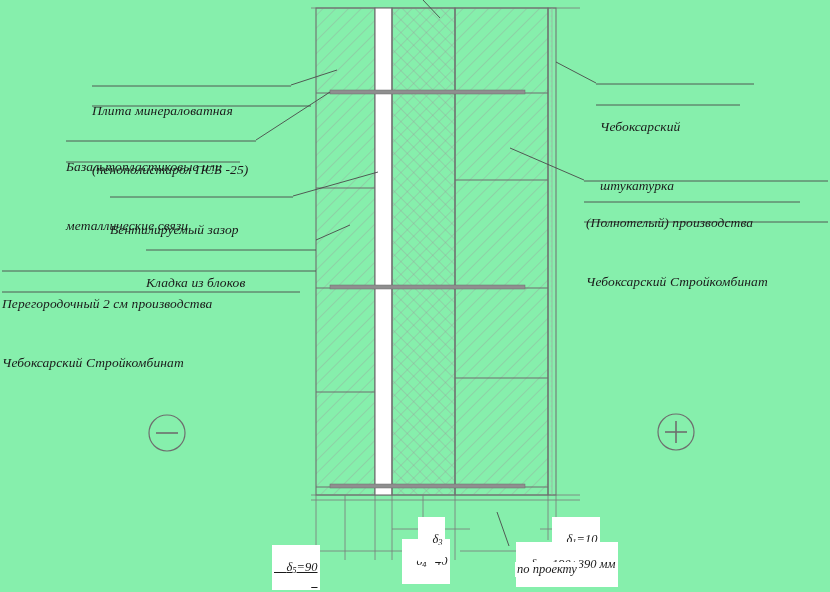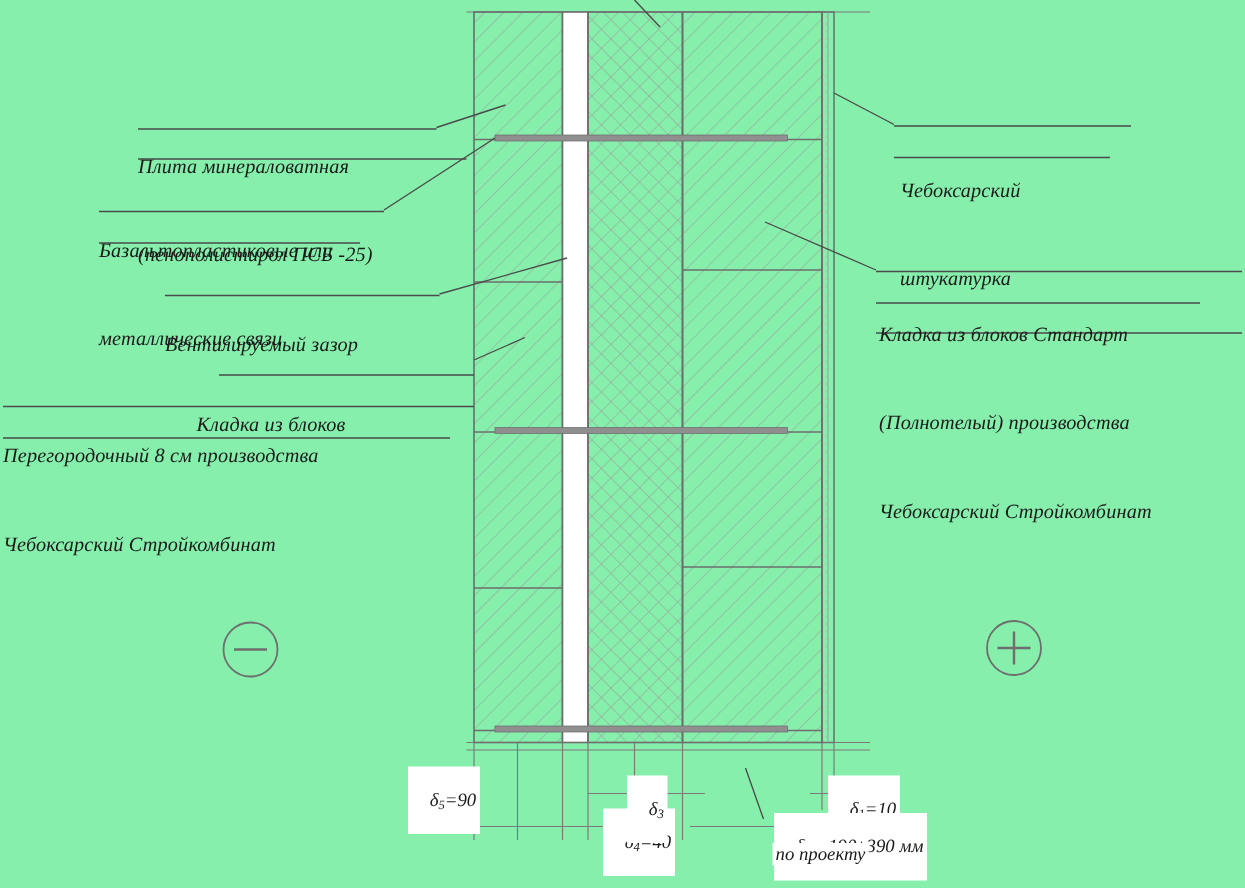--- a/index.html
+++ b/index.html
@@ -204,7 +204,6 @@
   </div>
 
   <div class="label" style="left:586px; top:174px;">
-    <div>Кладка из блоков Стандарт</div>
     <div>(Полнотелый) производства</div>
     <div>Чебоксарский Стройкомбинат</div>
   </div>

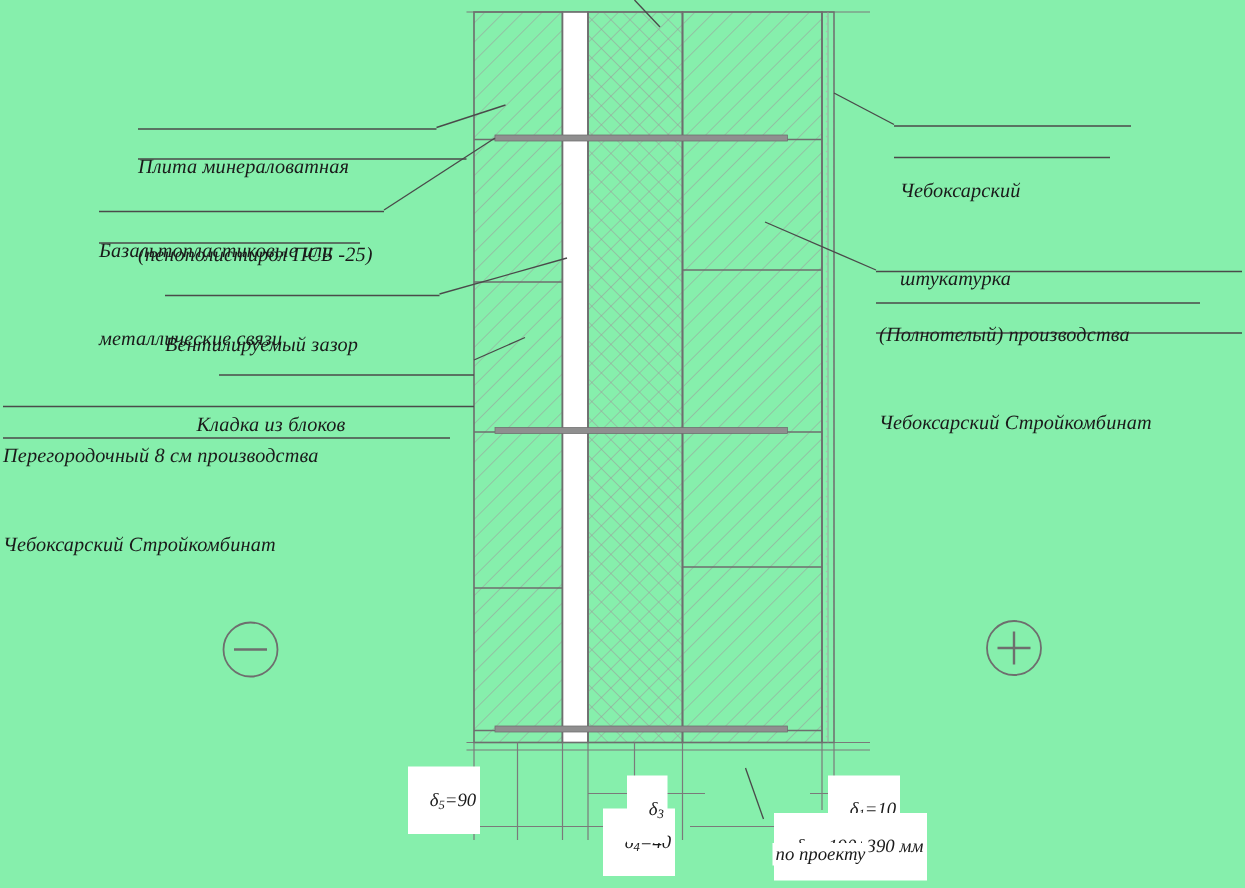--- a/index.html
+++ b/index.html
@@ -190,7 +190,7 @@
     <div>Вентилируемый зазор</div>
   </div>
 
-  <div class="label" style="left:131px; top:234px;font-family:Liberation Serif, serif;">
+  <div class="label" style="left:146px; top:234px;font-family:Liberation Serif, serif;">
     <div>Кладка из блоков</div>
   </div>
   <div class="label" style="left:2px; top:255px;">

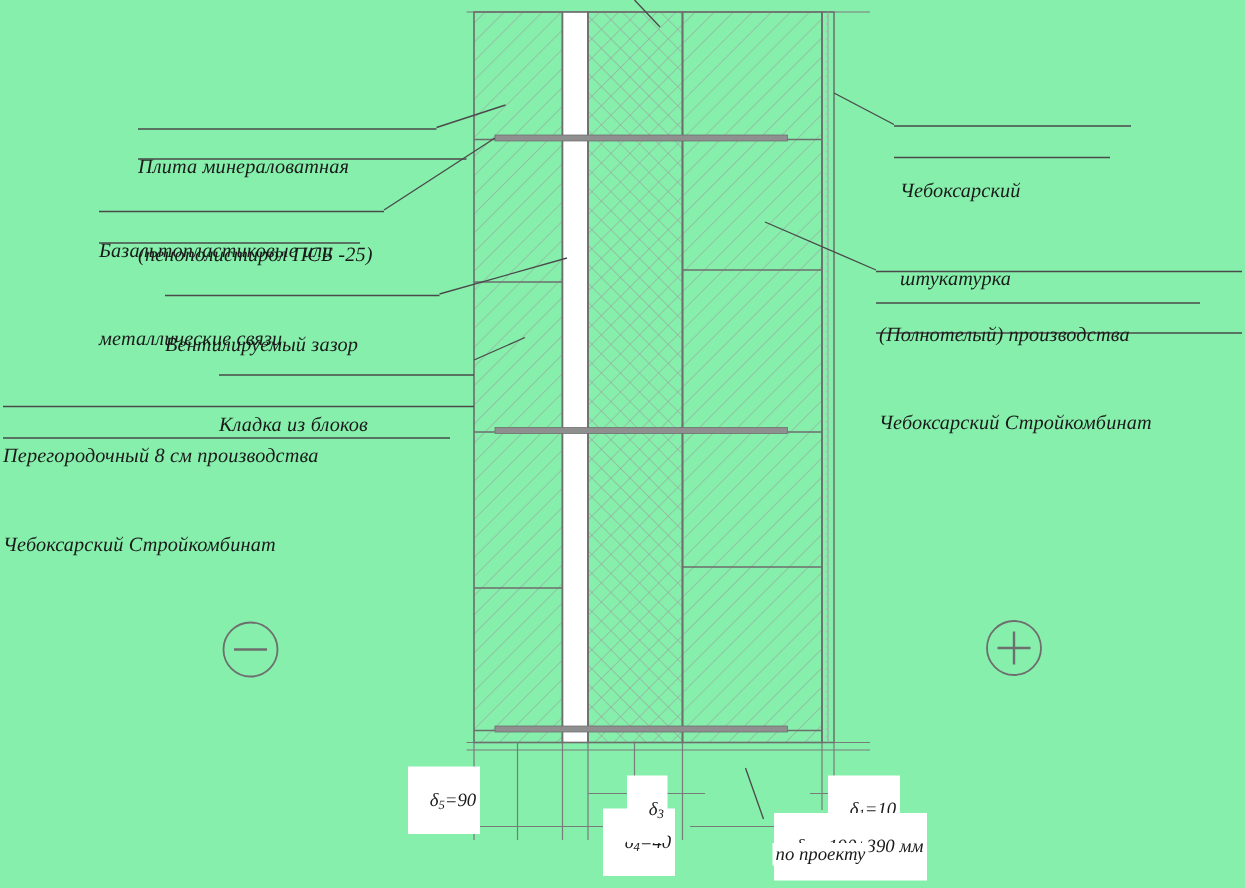--- a/index.html
+++ b/index.html
@@ -194,7 +194,7 @@
     <div>Кладка из блоков</div>
   </div>
   <div class="label" style="left:2px; top:255px;">
-    <div>Перегородочный 8 см производства</div>
+    <div>Перегородочный 2 см производства</div>
     <div>Чебоксарский Стройкомбинат</div>
   </div>
 

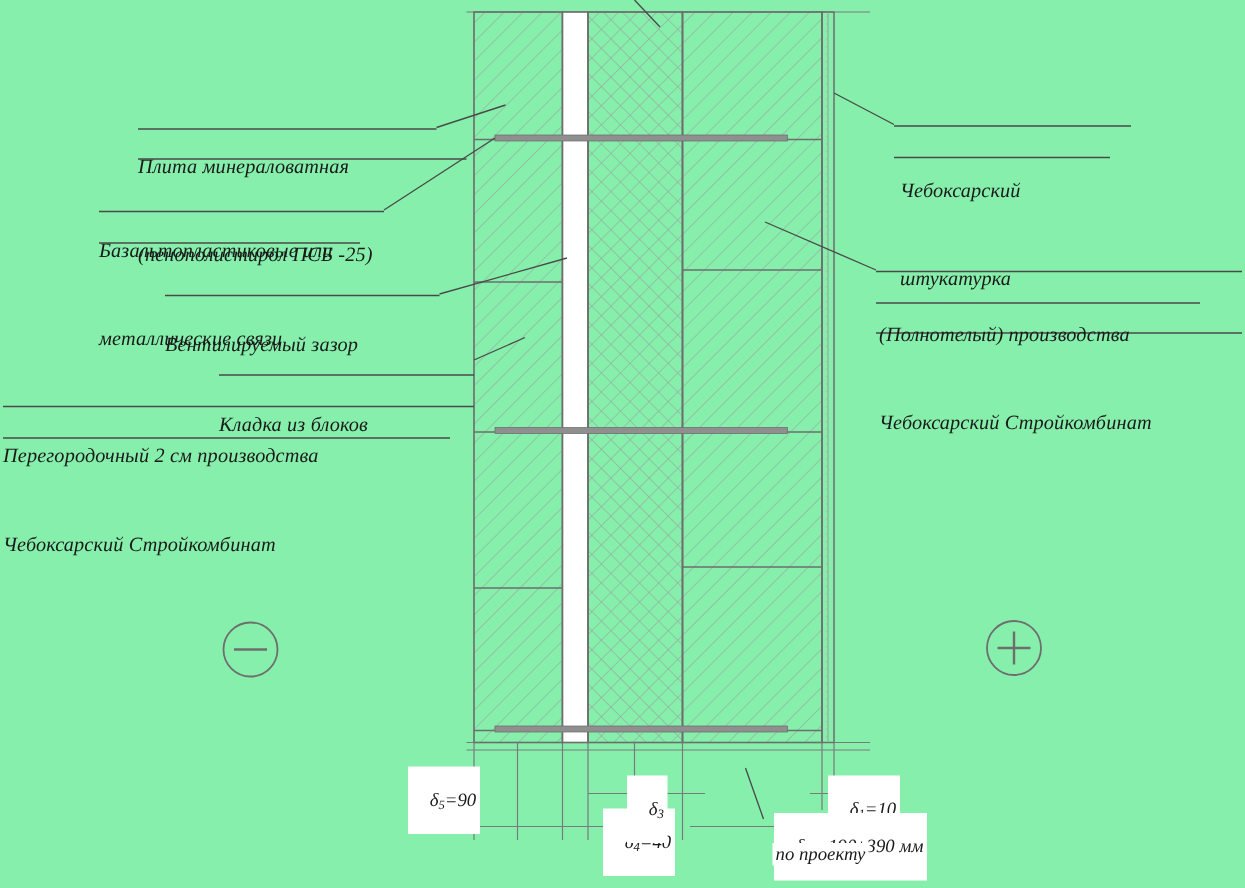--- a/index.html
+++ b/index.html
@@ -208,7 +208,7 @@
     <div>Чебоксарский Стройкомбинат</div>
   </div>
 
-  <div class="dimbox" style="left:272px; top:511px;">
+  <div class="dimbox" style="left:272px; top:545px;text-decoration:underline;">
     <span>δ</span><sub>5</sub><span>=90</span>
   </div>
 

